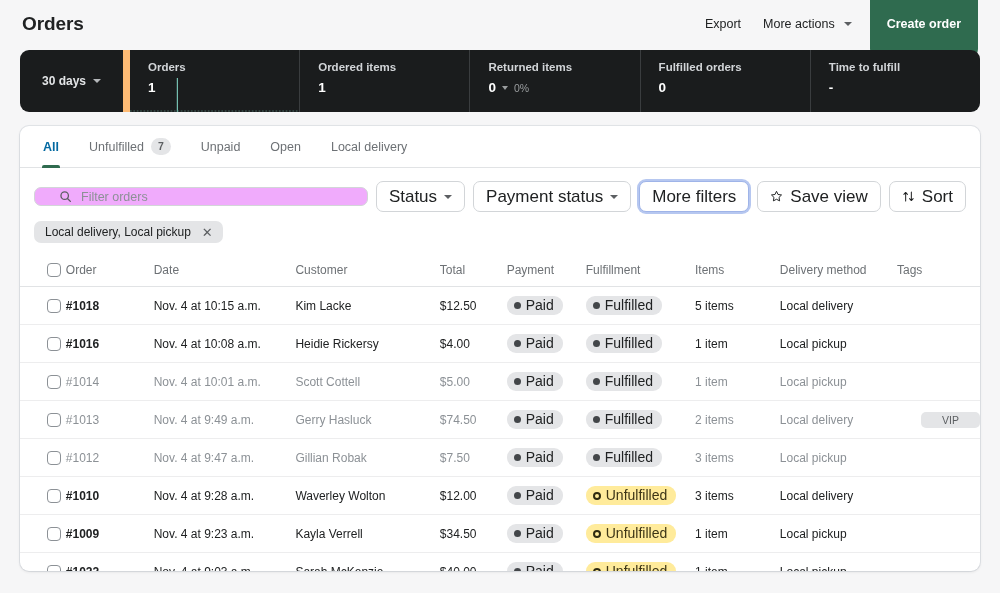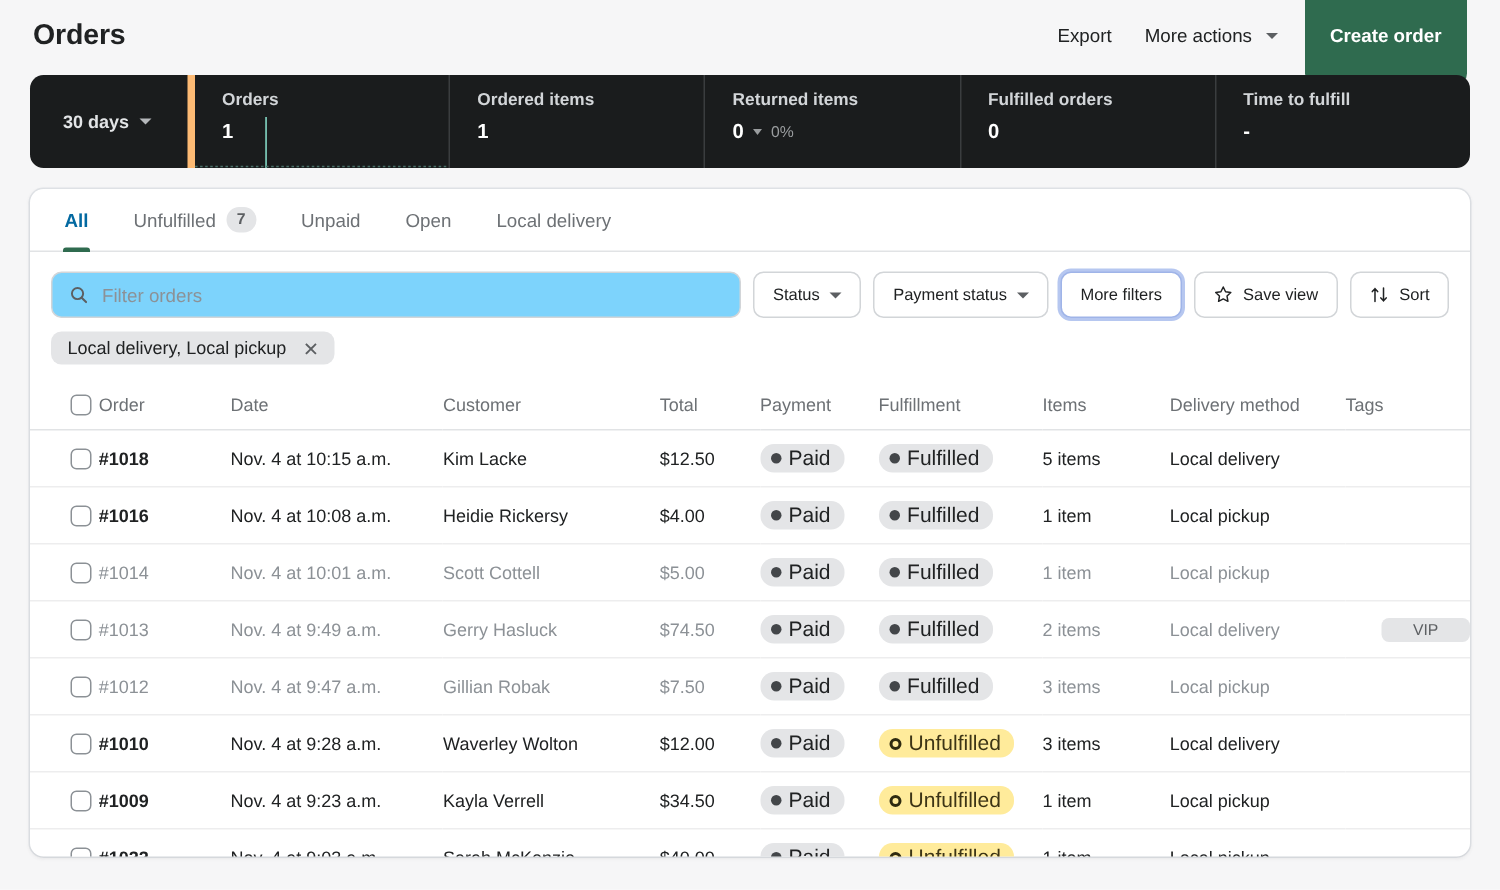--- a/index.html
+++ b/index.html
@@ -45,7 +45,7 @@
   }
   .stat-range {
     display: flex; align-items: center; gap: 7px; padding: 0 20px 0 22px;
-    border-right: 5px solid #fdba74; cursor: pointer; min-width: 110px;
+    border-right: 7px solid #fdba74; cursor: pointer; min-width: 110px;
   }
   .stat-range .lbl { color: #e3e5e7; font-size: 12px; font-weight: 600; }
   .caret-down-light {

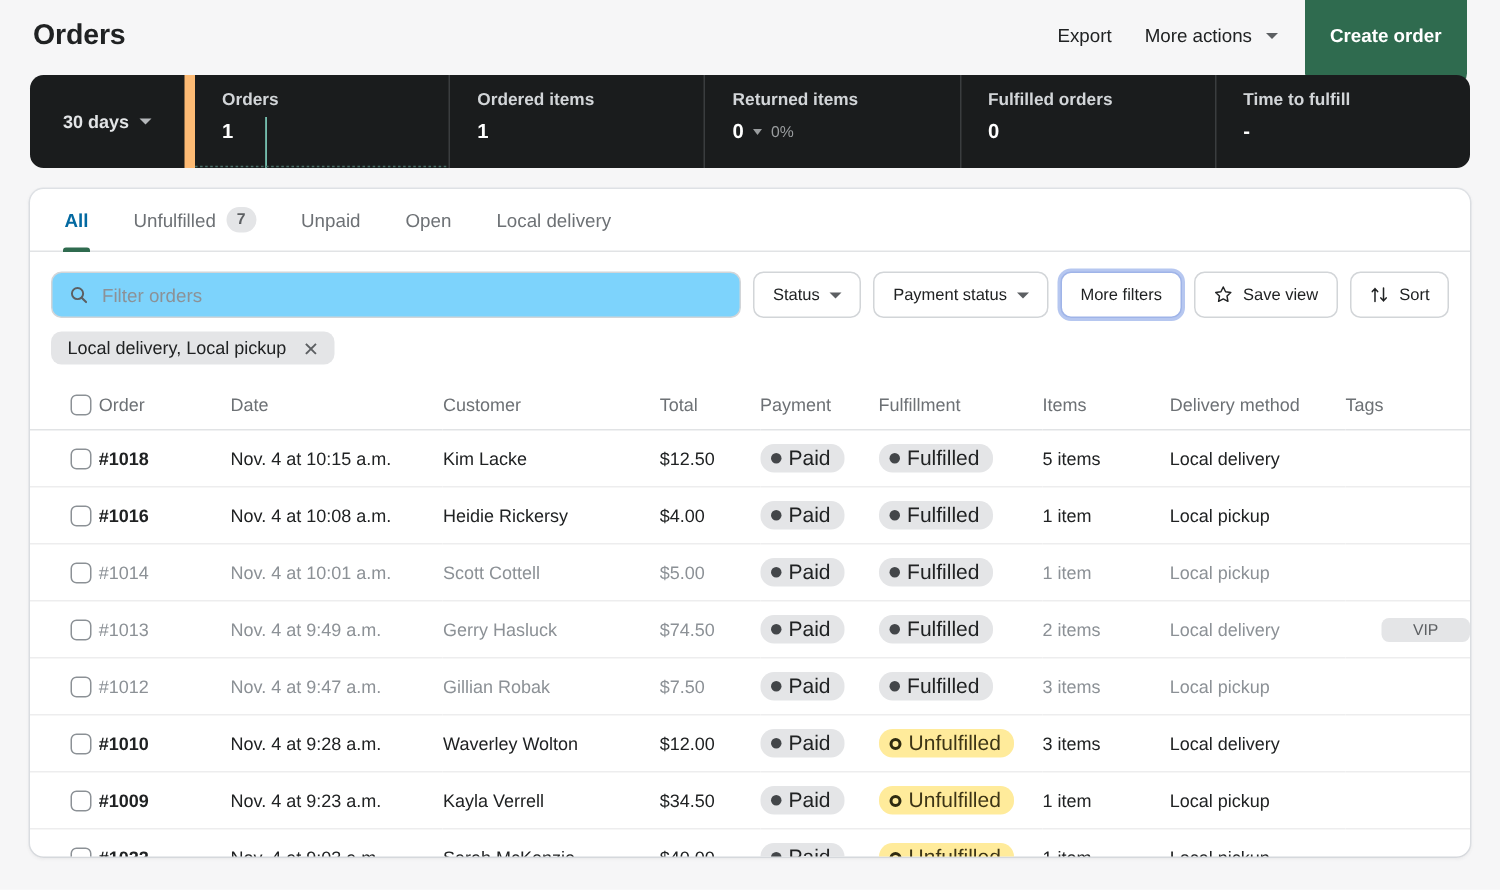--- a/index.html
+++ b/index.html
@@ -106,9 +106,9 @@
     display: flex; align-items: center; gap: 8px; padding: 13px 14px 0 14px;
   }
   .search-box {
-    flex: 1; display: flex; align-items: center; gap: 9px; height: 31px;
-    border: 1px solid #d2d5d8; border-radius: 7px; padding: 0 11px;
-    background: #7dd3fc;
+    flex: 1; display: flex; align-items: center; gap: 9px; height: 19px;
+    border: 1px solid #d2d5d8; border-radius: 7px; padding: 0 24px;
+    background: #f0abfc;
   }
   .search-box input {
     border: none; outline: none; font-size: 12.5px; color: #202223;

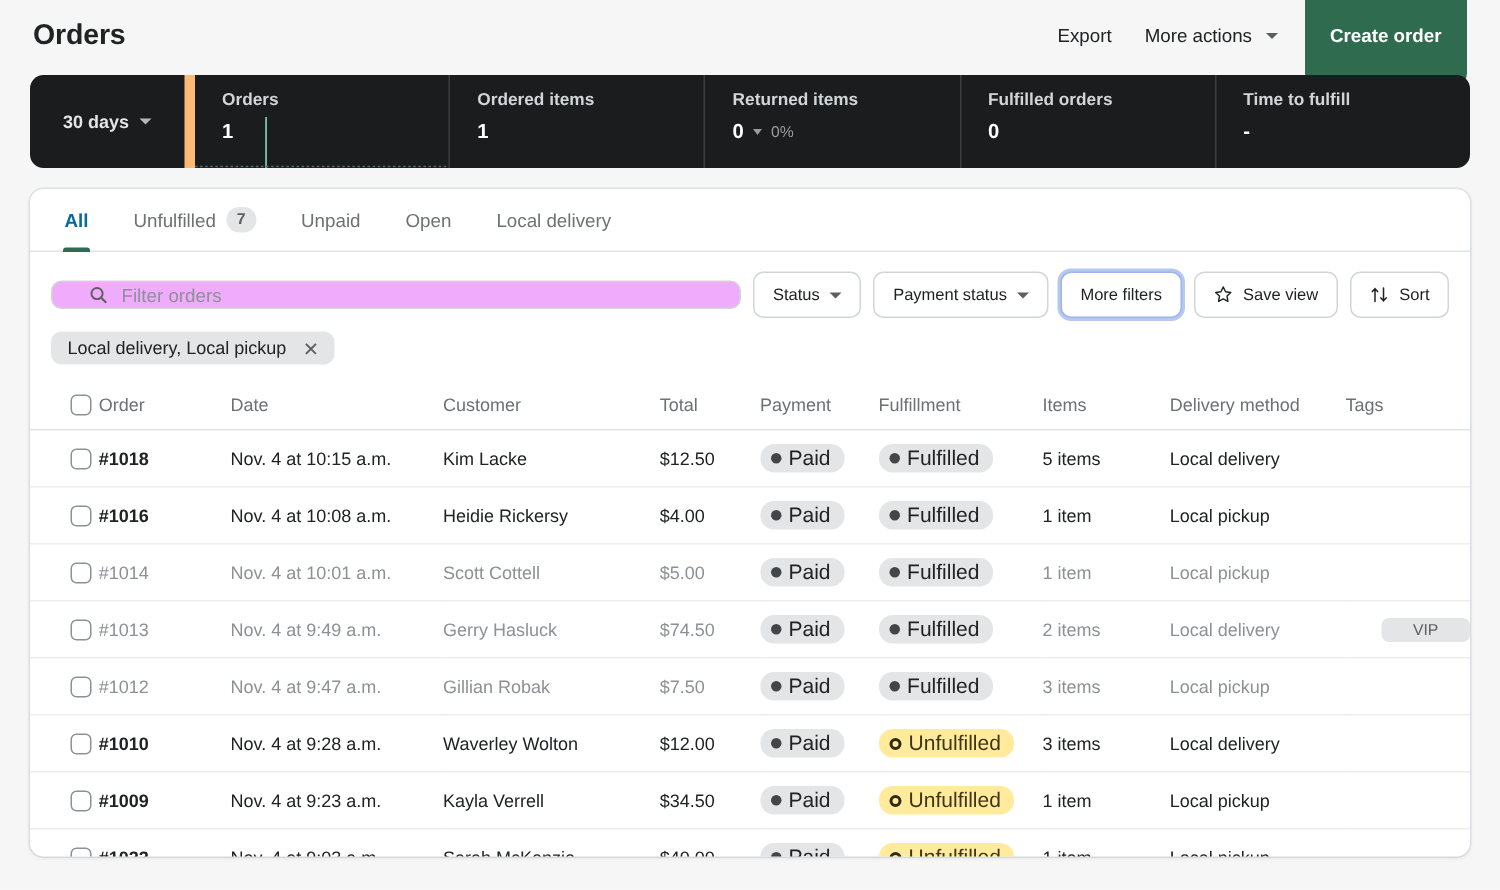--- a/index.html
+++ b/index.html
@@ -118,7 +118,7 @@
   .fbtn {
     display: flex; align-items: center; gap: 7px; height: 31px;
     border: 1px solid #d2d5d8; border-radius: 7px; padding: 0 12px;
-    font-size: 11px; color: #202223; background: #fff; cursor: pointer;
+    font-size: 17px; color: #202223; background: #fff; cursor: pointer;
     white-space: nowrap; font-family: inherit;
   }
   .fbtn.focused {

